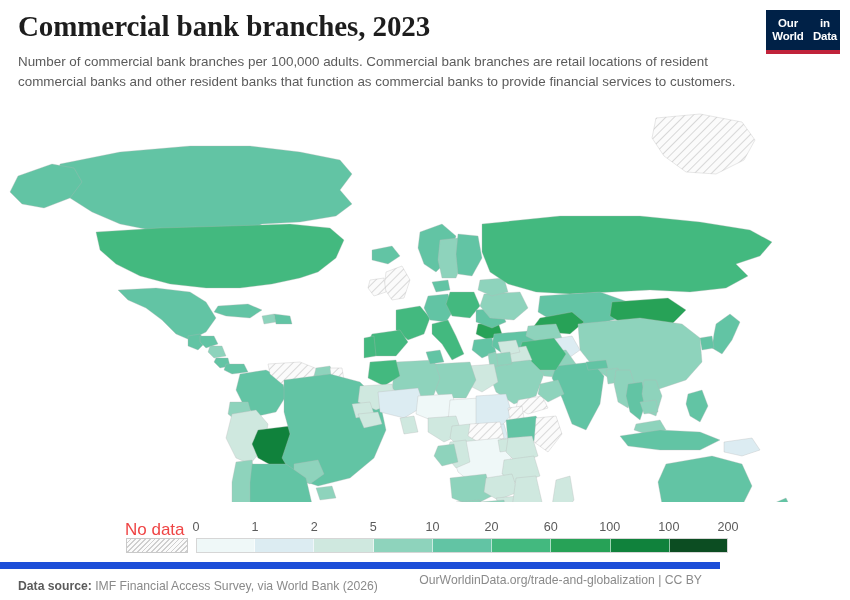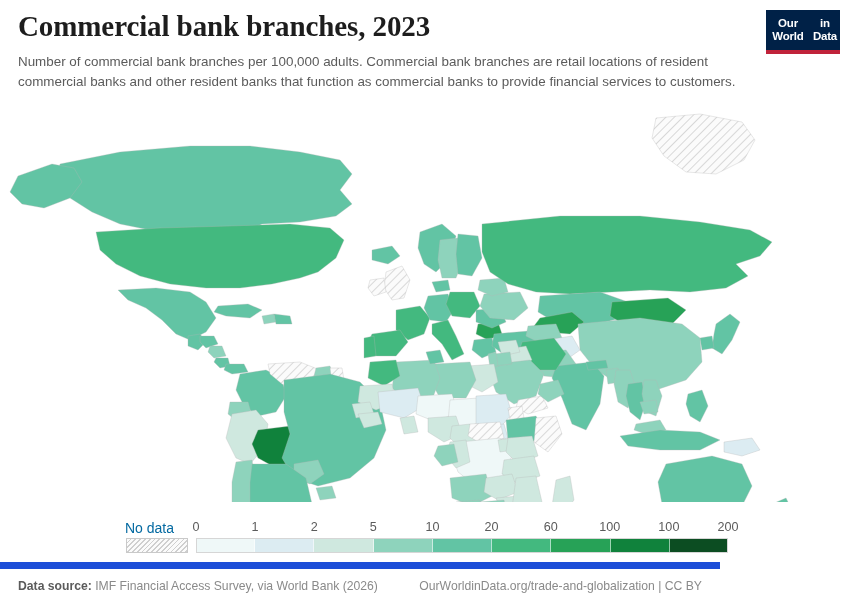--- a/index.html
+++ b/index.html
@@ -51,7 +51,7 @@
   .legend-inner{position:relative;width:850px;height:46px;}
   .nodata-label{
     position:absolute;left:125px;top:12px;
-    font-size:14px;color:#0369a1;
+    font-size:17px;color:#ef4444;
   }
   .nodata-swatch{
     position:absolute;left:126px;top:30px;width:62px;height:15px;

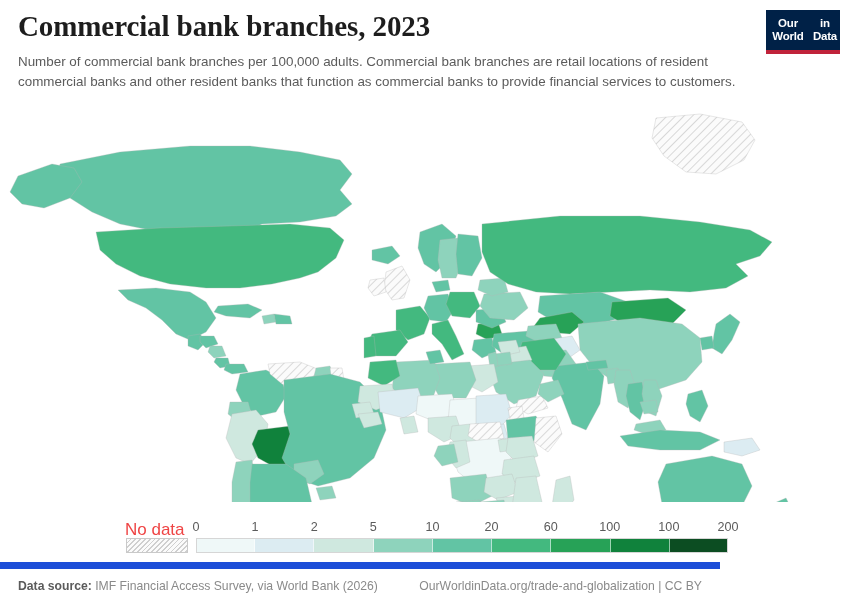--- a/index.html
+++ b/index.html
@@ -85,7 +85,7 @@
   }
   .footer-left b{color:#5b5b5b;font-weight:700;}
   .footer-right{
-    position:absolute;right:18px;top:10px;
+    position:absolute;right:18px;top:4px;
     font-size:12.2px;color:#8a8a8a;
   }
 </style>

